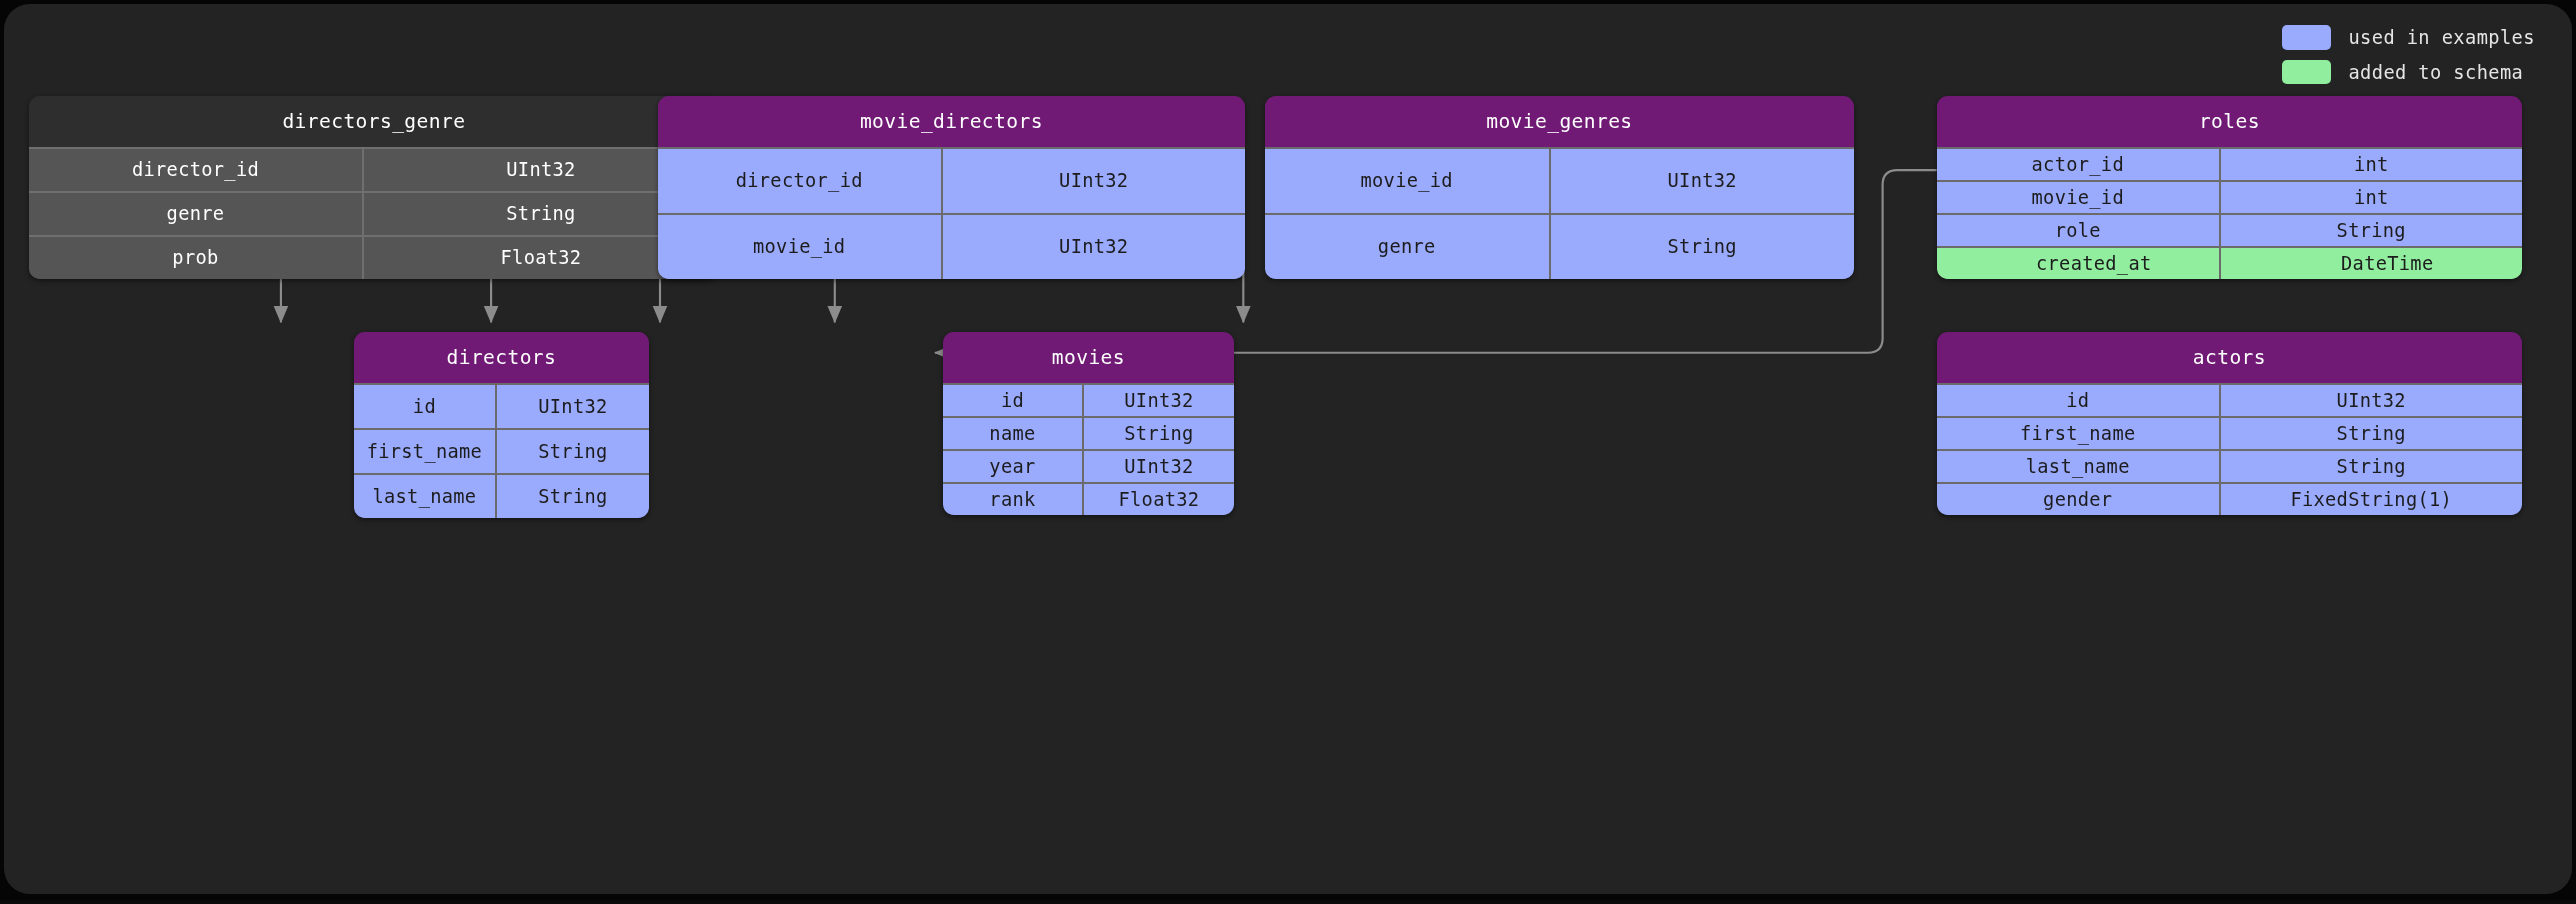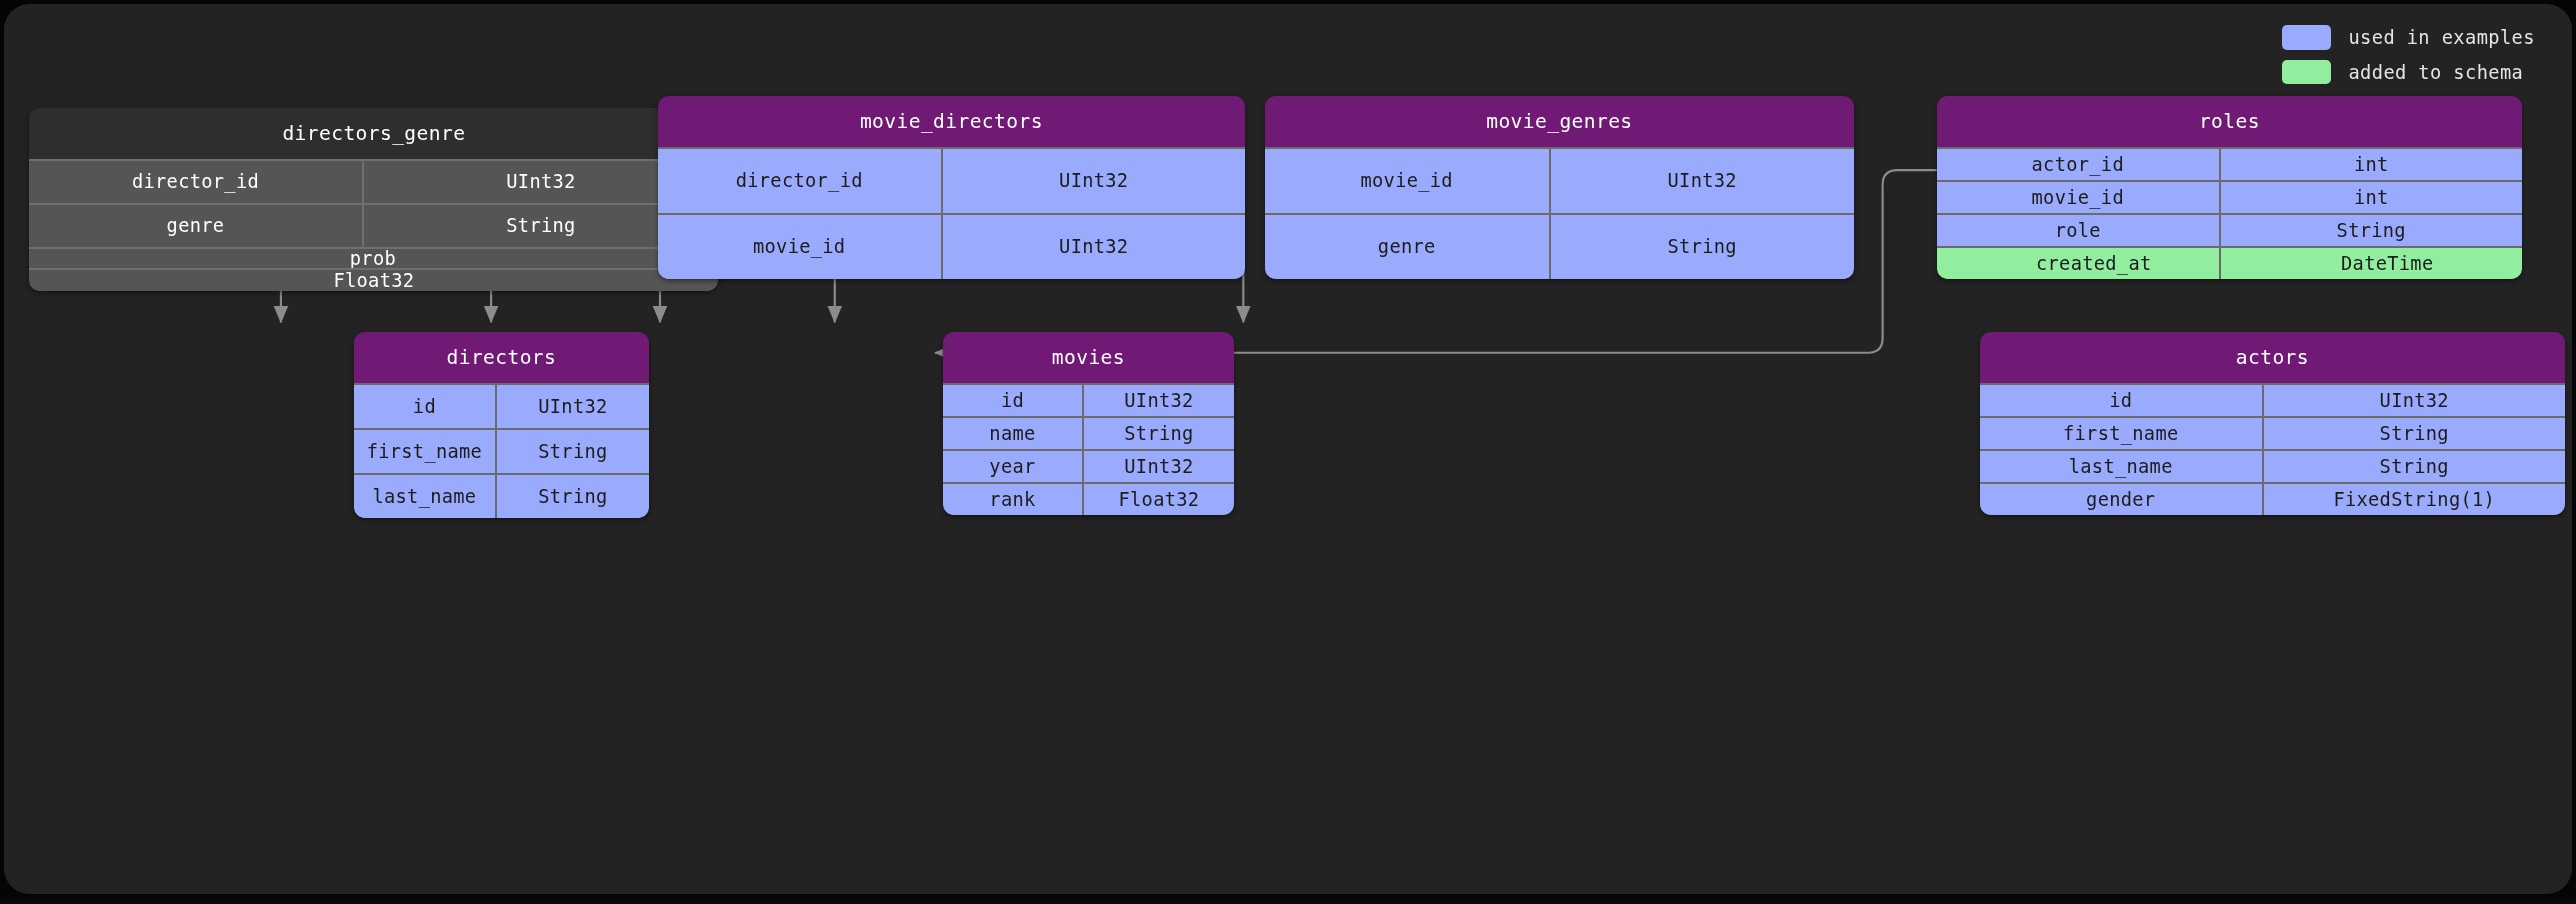--- a/index.html
+++ b/index.html
@@ -152,7 +152,7 @@
     </div>
   </div>
 
-  <div class="table t-grey" style="left:25.5px; top:104px; width:689px;">
+  <div class="table t-grey" style="left:25.5px; top:92px; width:689px;">
     <div class="table-title" style="height:51px;">directors_genre</div>
     <div class="row" style="height:44px;">
       <div class="cell cell-name">director_id</div>

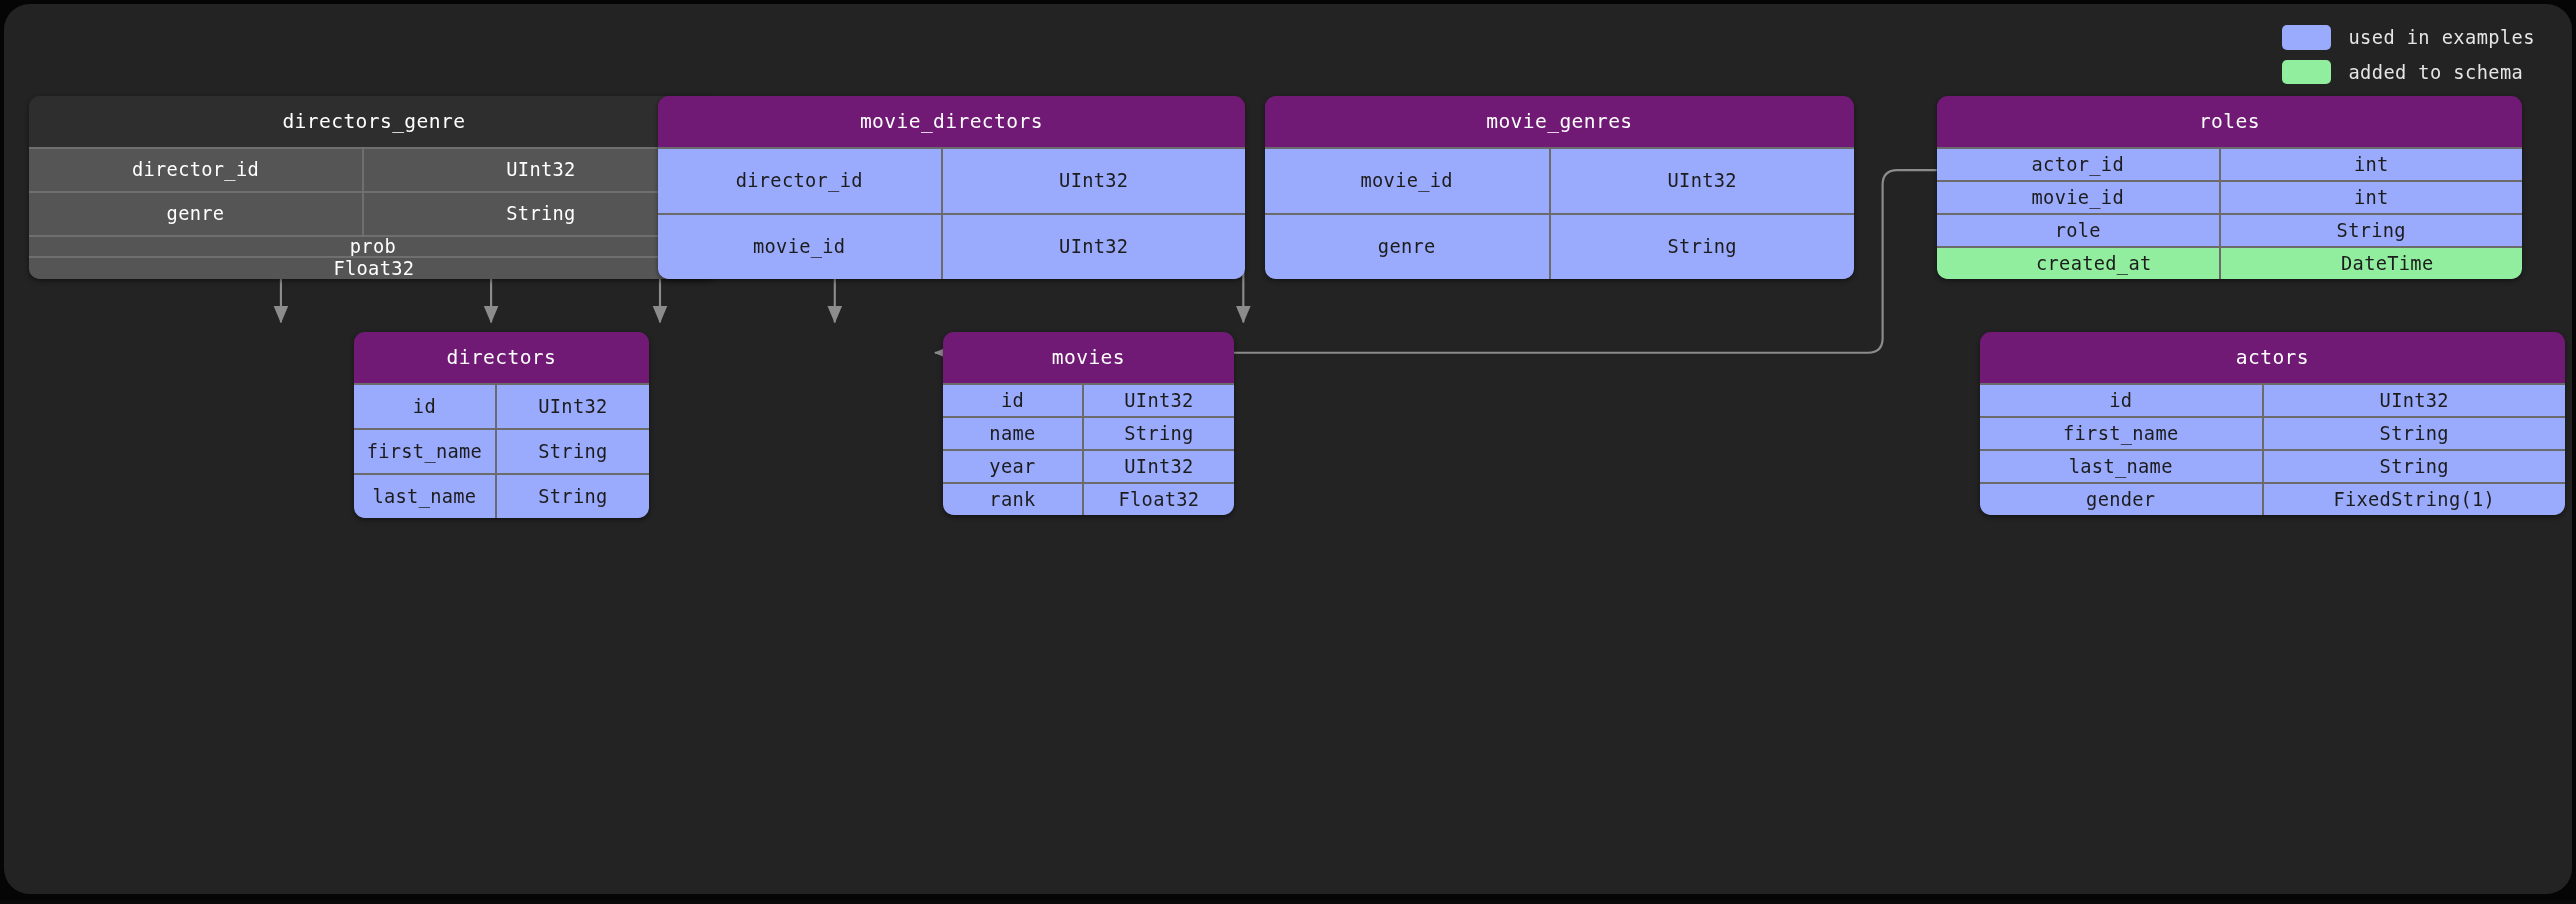--- a/index.html
+++ b/index.html
@@ -162,7 +162,7 @@
       <div class="cell cell-name">genre</div>
       <div class="cell cell-type">String</div>
     </div>
-    <div class="row" style="height:44px;flex-direction:column;">
+    <div class="row" style="height:44px;">
       <div class="cell cell-name">prob</div>
       <div class="cell cell-type">Float32</div>
     </div>

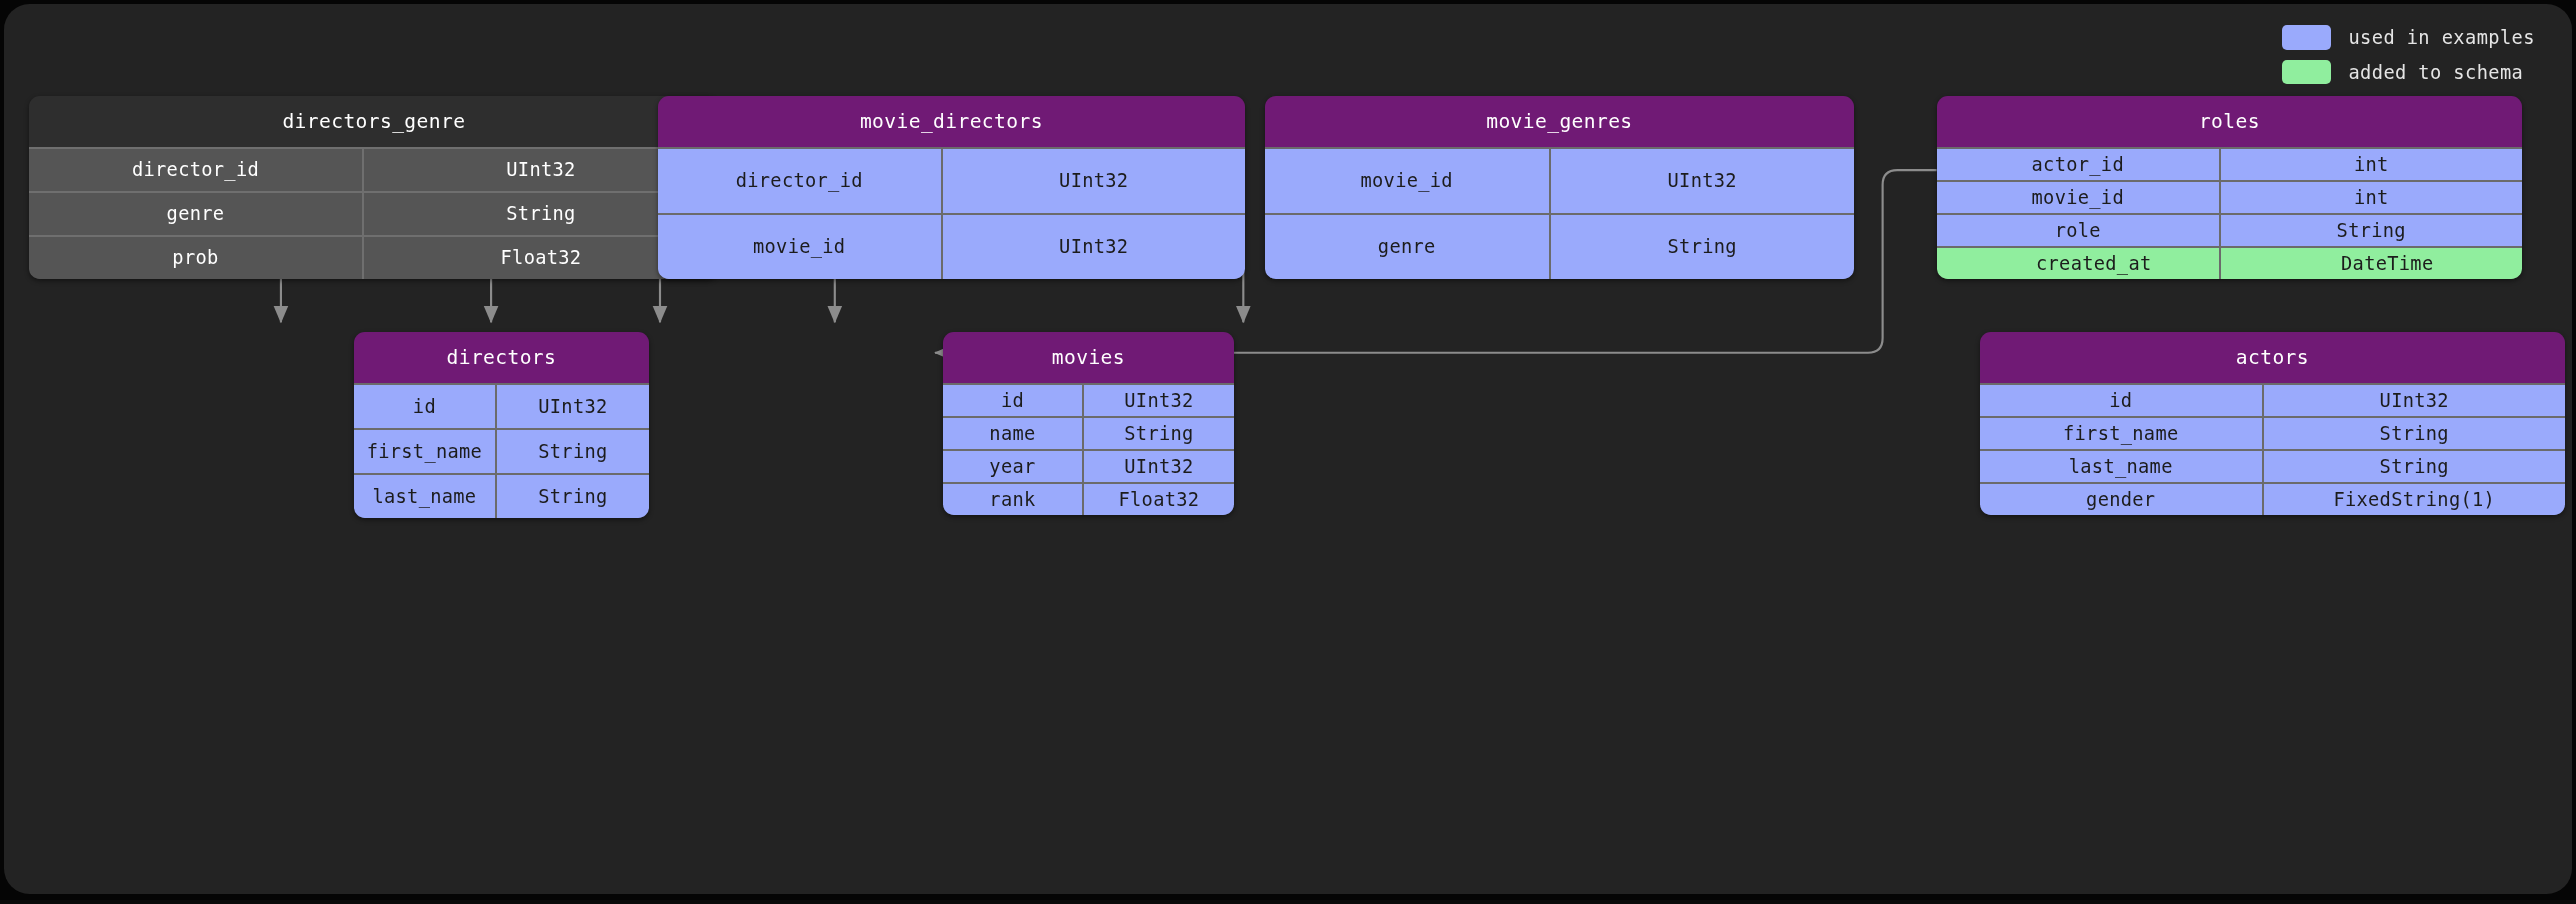--- a/index.html
+++ b/index.html
@@ -248,7 +248,7 @@
     </div>
   </div>
 
-  <div class="table t-purple" style="left:1933px; top:328px; width:585px;margin-left:43px;">
+  <div class="table t-purple" style="left:1933px; top:328px; width:585px;">
     <div class="table-title" style="height:51px;">actors</div>
     <div class="row" style="height:33px;">
       <div class="cell cell-name">id</div>

